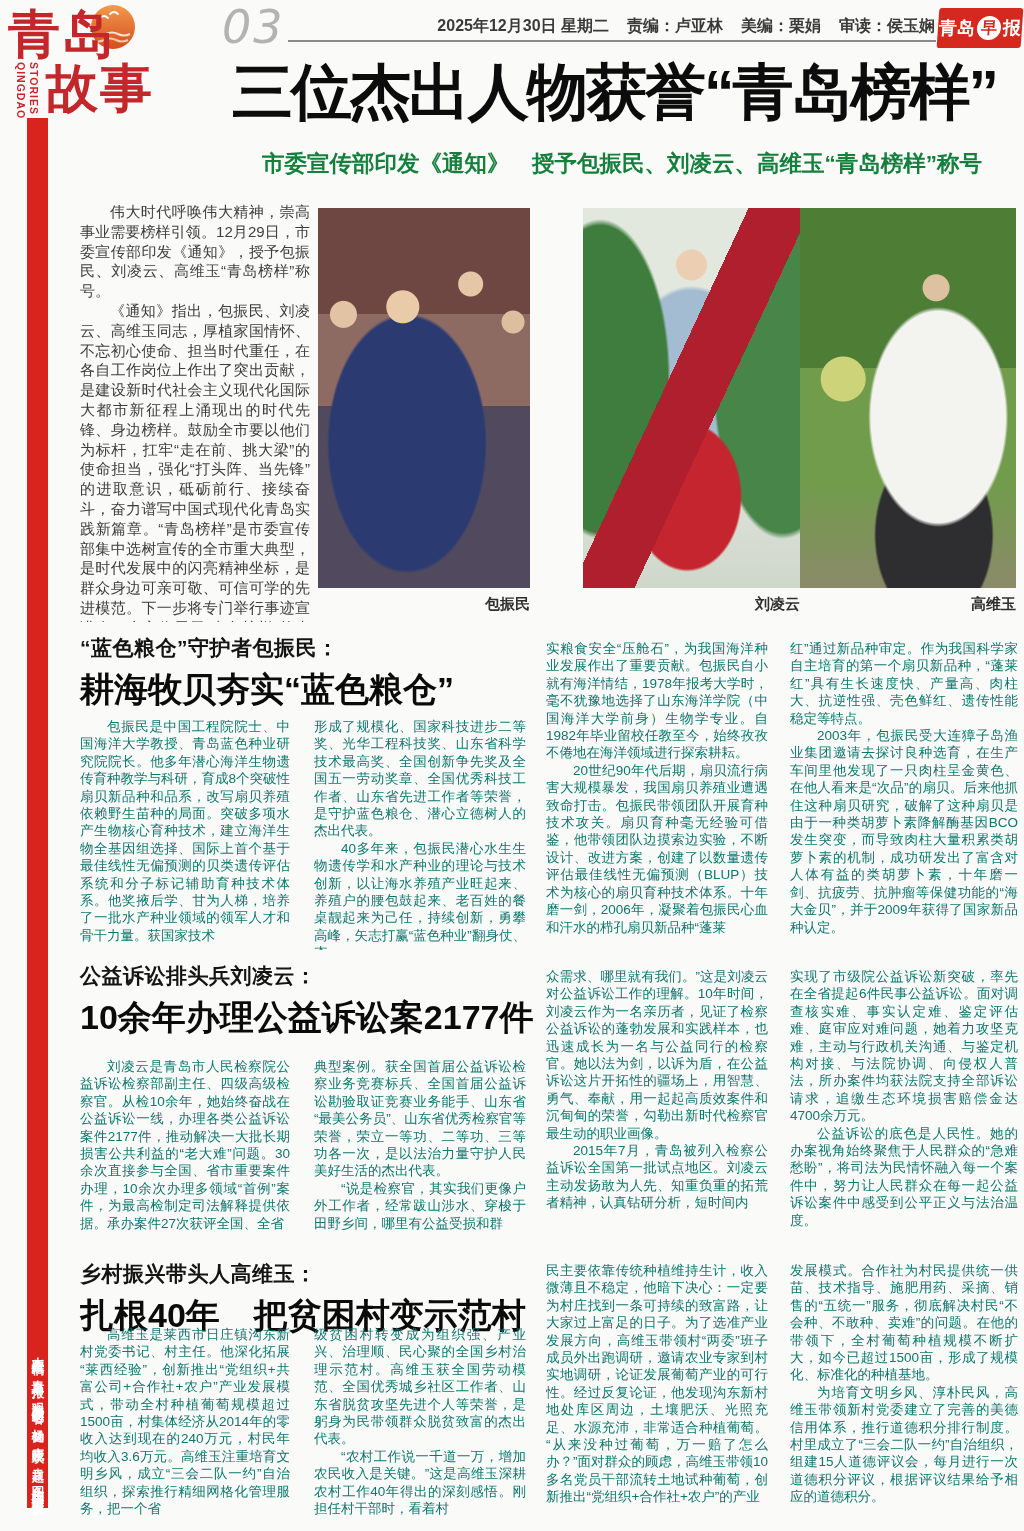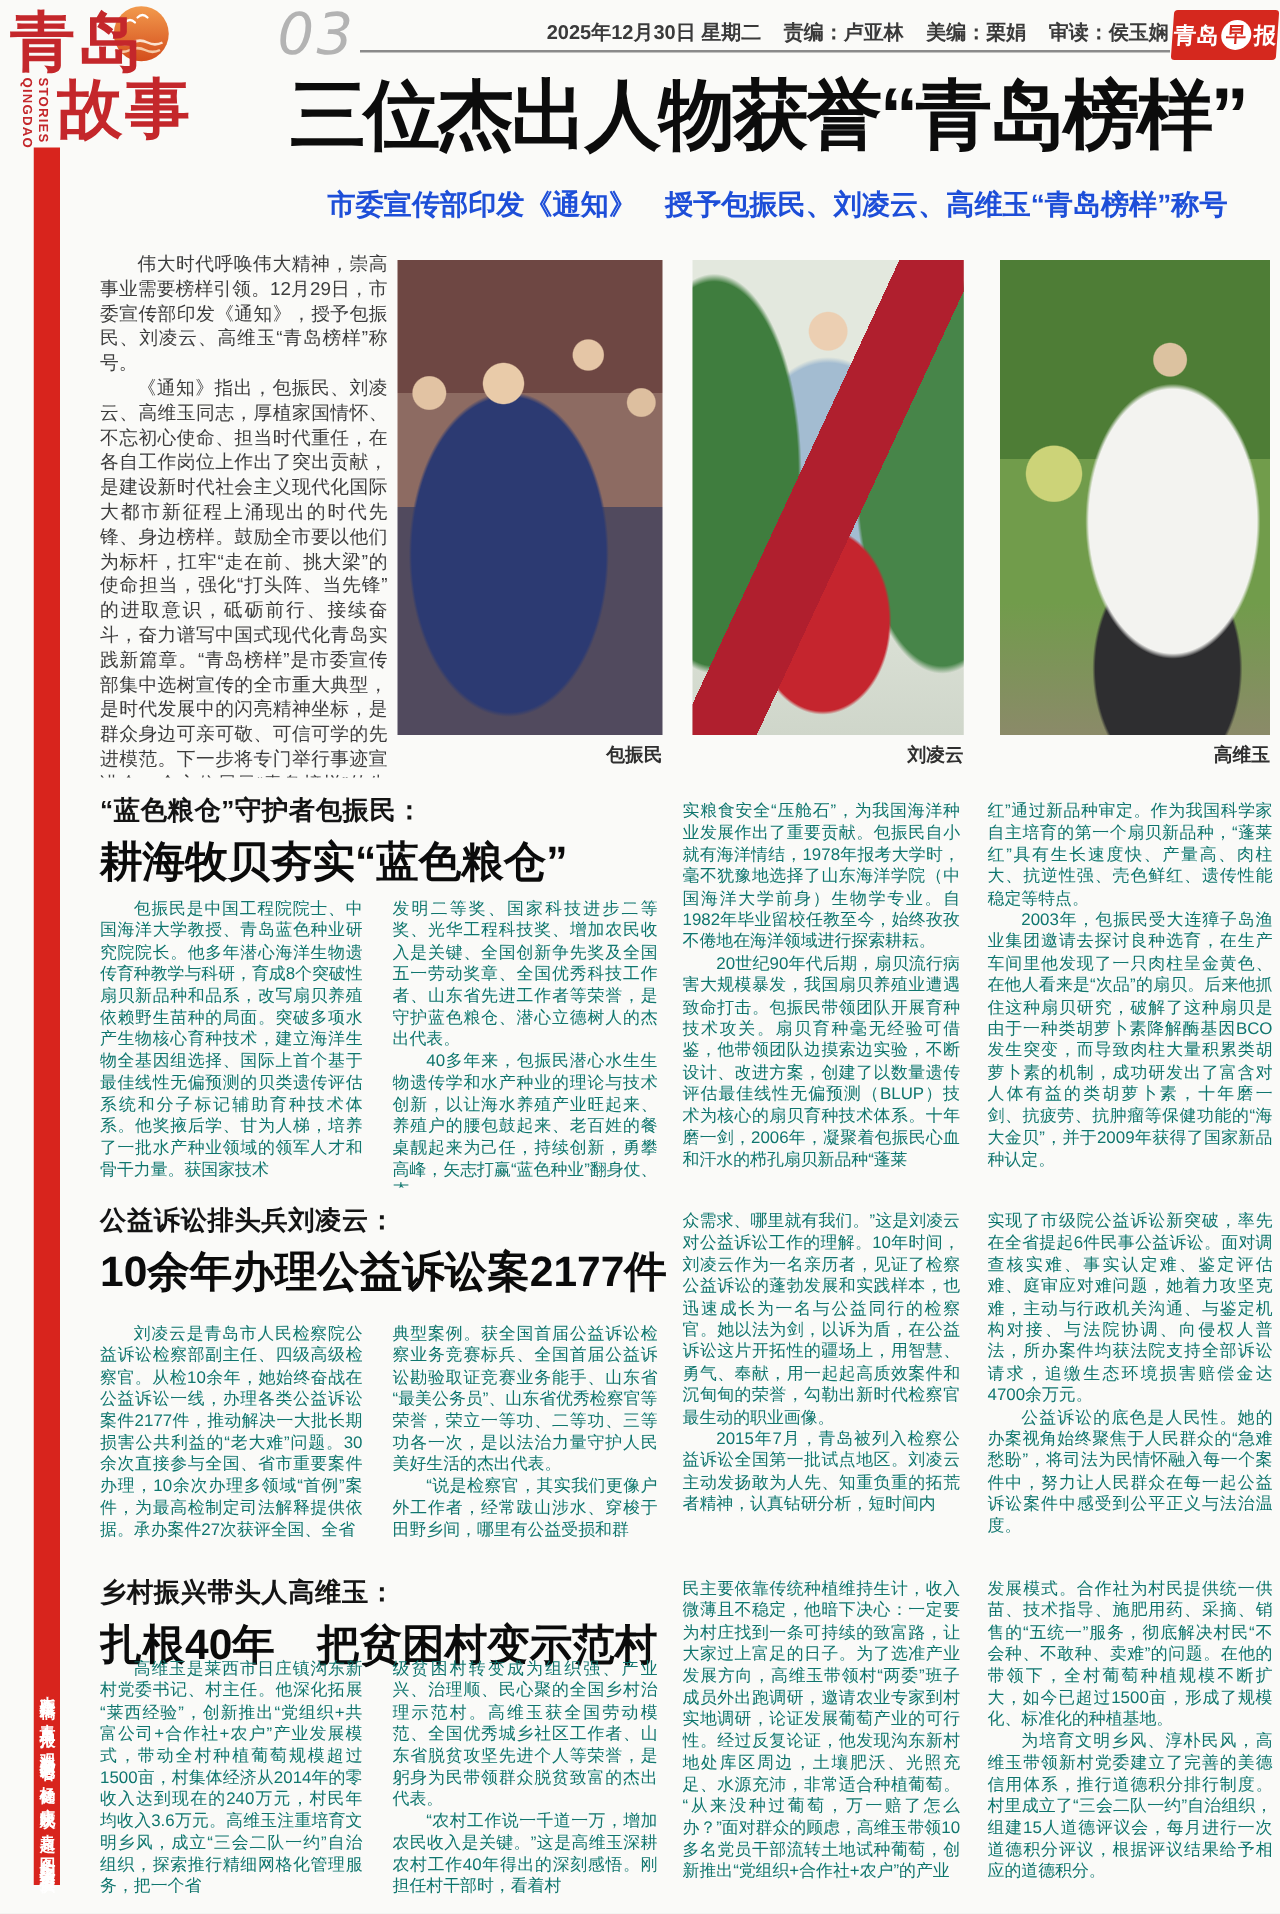--- a/index.html
+++ b/index.html
@@ -35,7 +35,7 @@
   .main-headline{position:absolute;left:232px;top:54px;width:790px;font-size:61px;line-height:1.25;
     font-weight:700;color:#0c0c0c;letter-spacing:-2px;white-space:nowrap;}
   .sub-headline{position:absolute;left:262px;top:148px;width:745px;font-size:22.5px;font-weight:bold;
-    color:#1d4ed8;white-space:nowrap;}
+    color:#15803d;white-space:nowrap;}
 
   
   .intro{position:absolute;left:80px;top:202px;width:230px;height:420px;overflow:hidden;

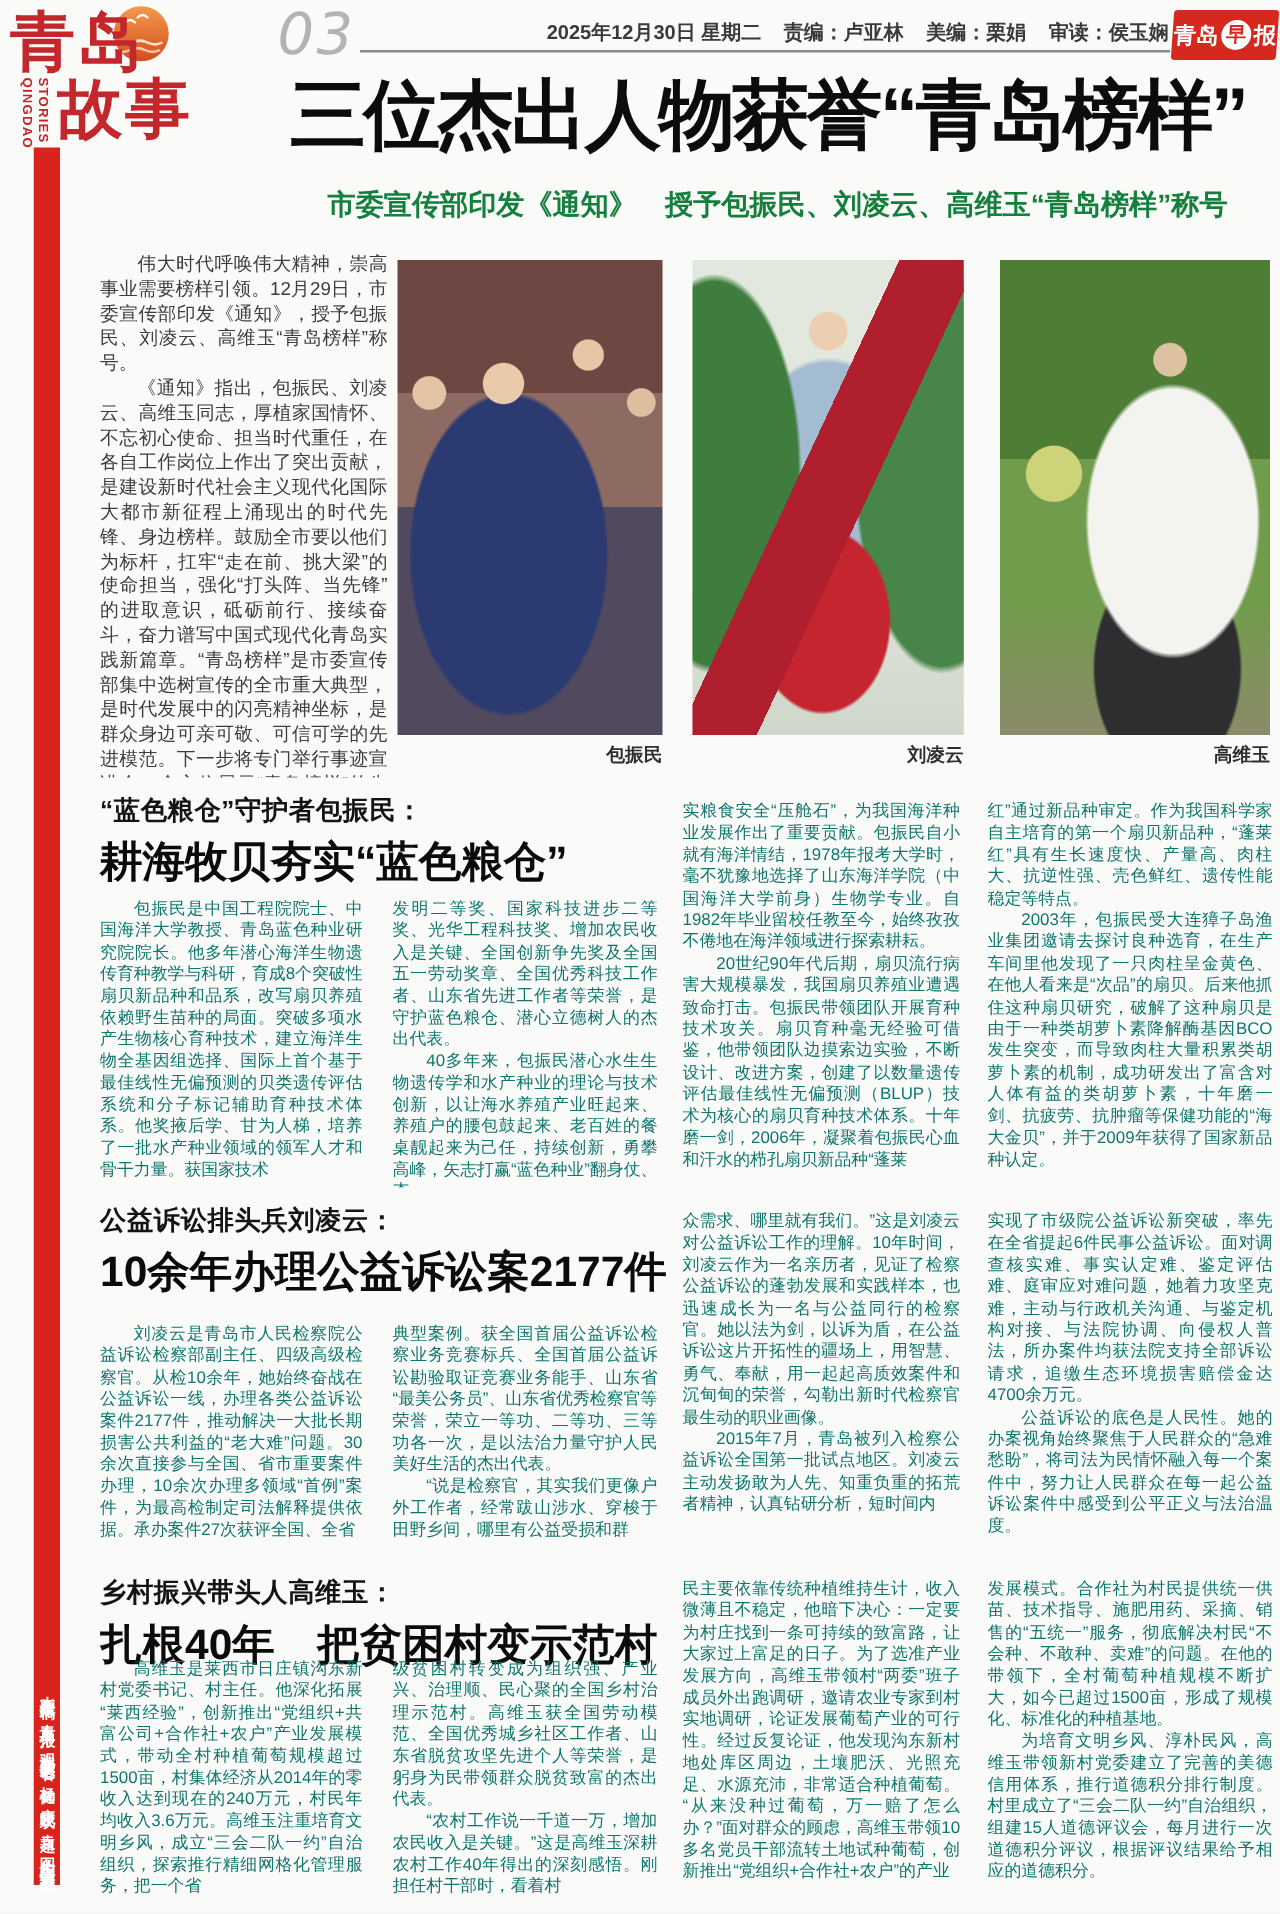--- a/index.html
+++ b/index.html
@@ -44,7 +44,7 @@
 
   
   .photo-wrap{position:absolute;top:208px;}
-  .pw1{left:318px;width:212px;} .pw2{left:554px;width:217px;} .pw3{left:800px;width:216px;}
+  .pw1{left:318px;width:212px;} .pw2{left:583px;width:217px;} .pw3{left:800px;width:216px;}
   .photo-img{width:100%;height:380px;}
   .ph1{background:
     radial-gradient(circle at 40% 26%, #e9cba9 0 16px, rgba(0,0,0,0) 17px),

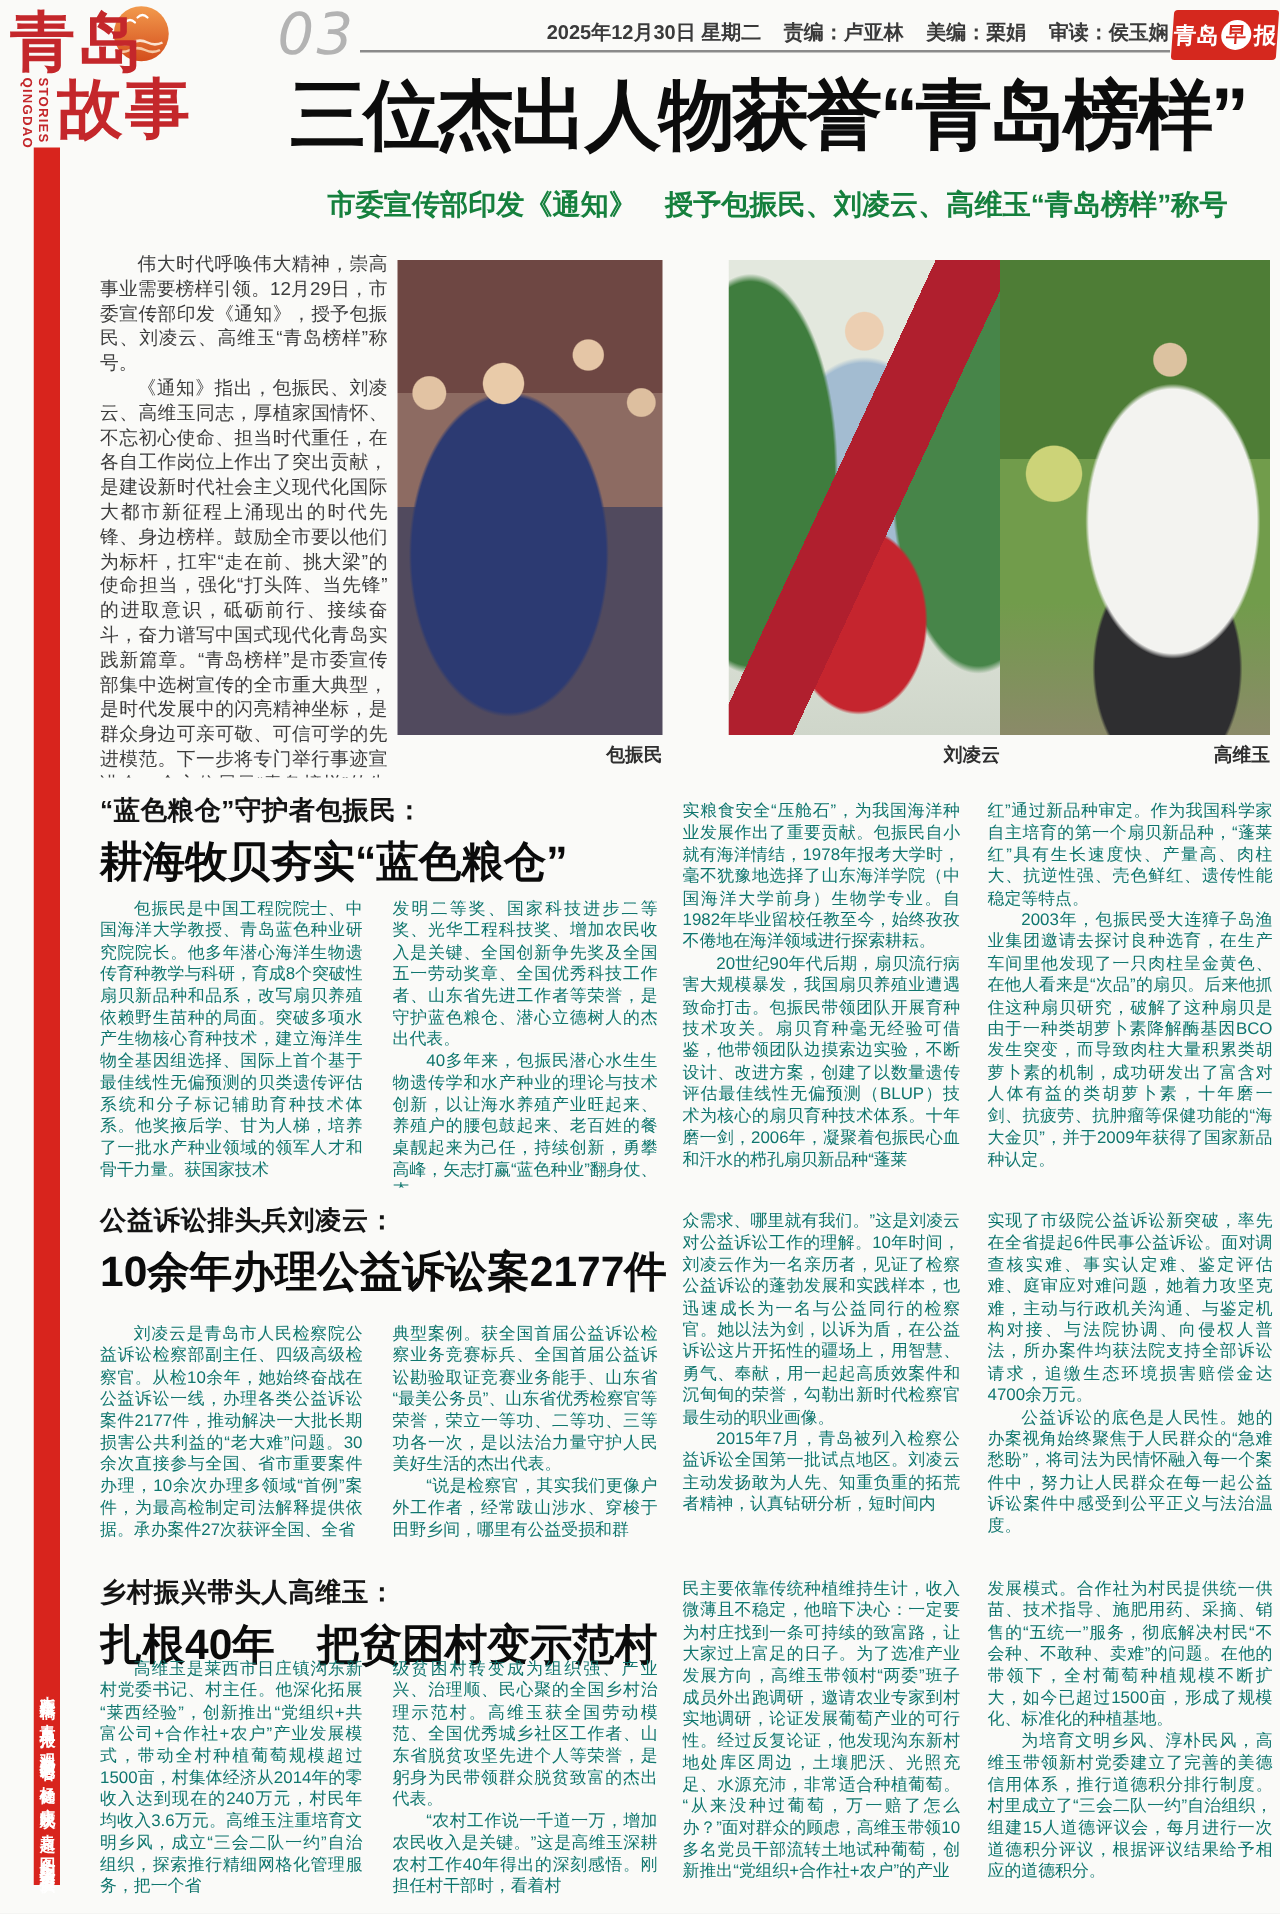--- a/index.html
+++ b/index.html
@@ -155,7 +155,7 @@
       <p class="p-ind">包振民是中国工程院院士、中国海洋大学教授、青岛蓝色种业研究院院长。他多年潜心海洋生物遗传育种教学与科研，育成8个突破性扇贝新品种和品系，改写扇贝养殖依赖野生苗种的局面。突破多项水产生物核心育种技术，建立海洋生物全基因组选择、国际上首个基于最佳线性无偏预测的贝类遗传评估系统和分子标记辅助育种技术体系。他奖掖后学、甘为人梯，培养了一批水产种业领域的领军人才和骨干力量。获国家技术</p>
     </div>
     <div class="bcol c2">
-      <p>发明二等奖、国家科技进步二等奖、光华工程科技奖、增加农民收入是关键、全国创新争先奖及全国五一劳动奖章、全国优秀科技工作者、山东省先进工作者等荣誉，是守护蓝色粮仓、潜心立德树人的杰出代表。</p>
+      <p>形成了规模化、国家科技进步二等奖、光华工程科技奖、山东省科学技术最高奖、全国创新争先奖及全国五一劳动奖章、全国优秀科技工作者、山东省先进工作者等荣誉，是守护蓝色粮仓、潜心立德树人的杰出代表。</p>
       <p class="p-ind">40多年来，包振民潜心水生生物遗传学和水产种业的理论与技术创新，以让海水养殖产业旺起来、养殖户的腰包鼓起来、老百姓的餐桌靓起来为己任，持续创新，勇攀高峰，矢志打赢“蓝色种业”翻身仗、夯</p>
     </div>
     <div class="bcol c3">

